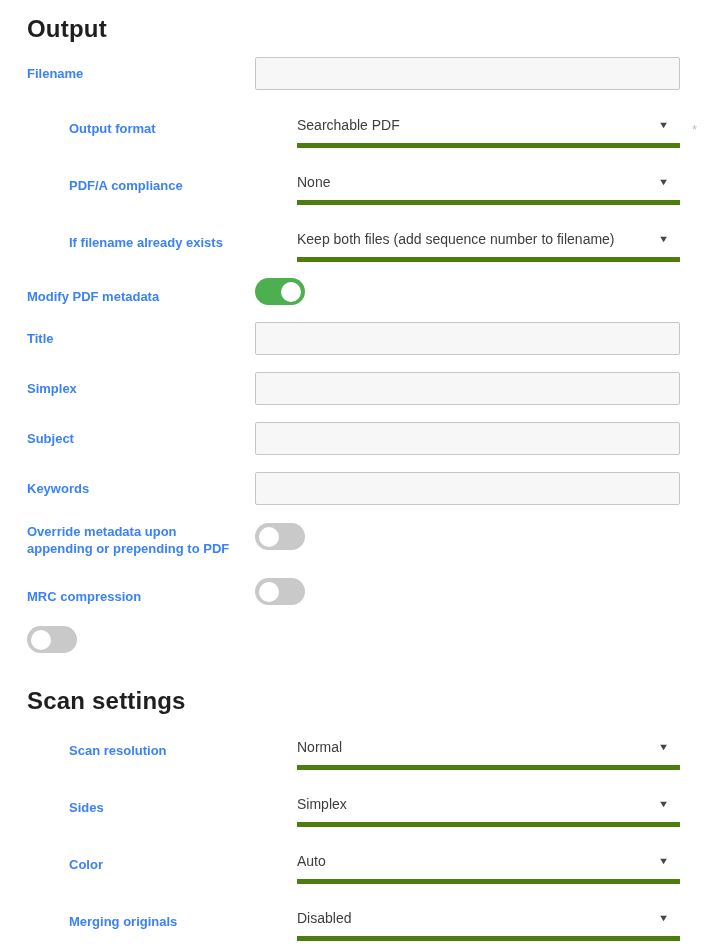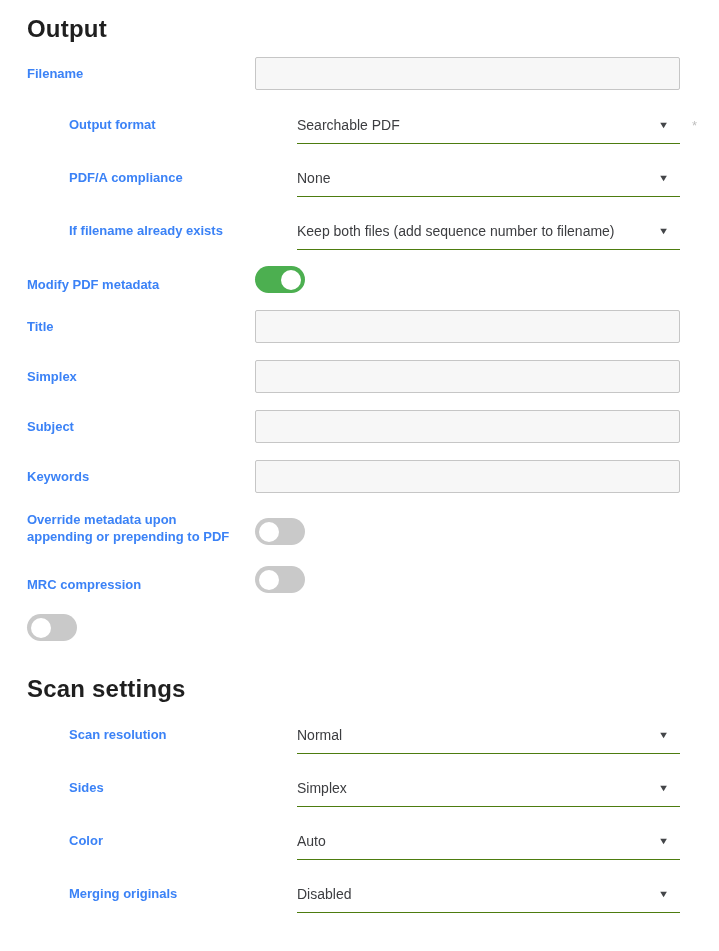--- a/index.html
+++ b/index.html
@@ -42,7 +42,7 @@
   .row-select .label { padding-bottom:11px;margin-left:42px; }
   .select {
     flex:1; display:flex; justify-content:space-between; align-items:flex-start;
-    border-bottom:1px solid #4d7c0f;
+    border-bottom:5px solid #4d7c0f;
     padding:10px 0 10px 0;
     cursor:pointer;
   }

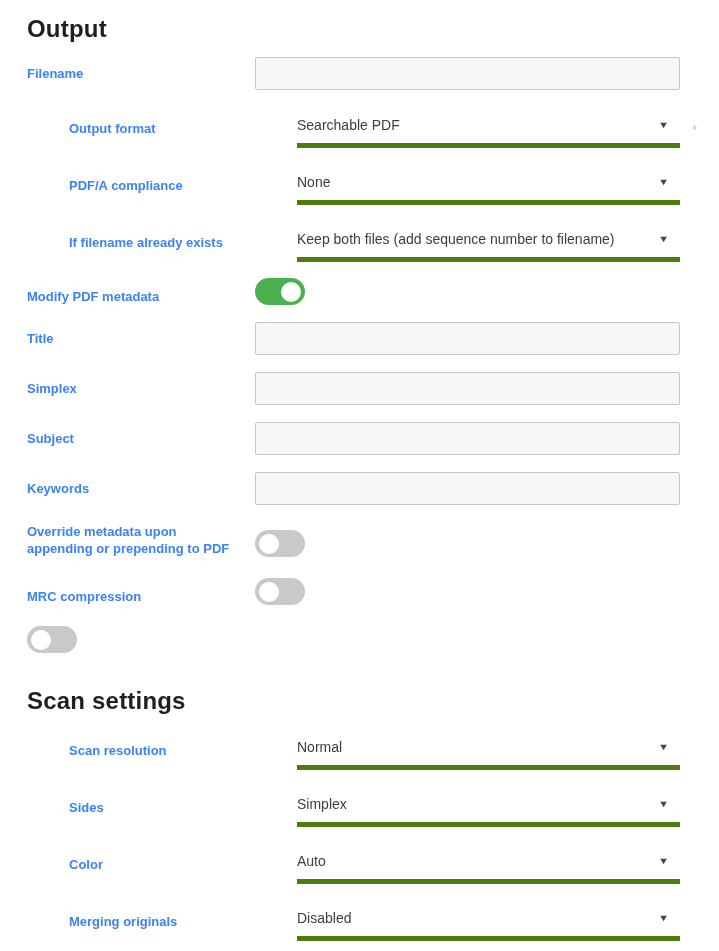--- a/index.html
+++ b/index.html
@@ -61,7 +61,7 @@
   .row--modify { margin-bottom:17px; }
   .row--keywords { margin-bottom:18px; }
   .row--encrypt { margin-bottom:37px; }
-  .row--override { align-items:flex-end; }
+  .row--override { align-items:flex-start; }
   .toggle {
     width:50px; height:27px; border-radius:14px;
     background:#c9c9c9; position:relative; cursor:pointer;

